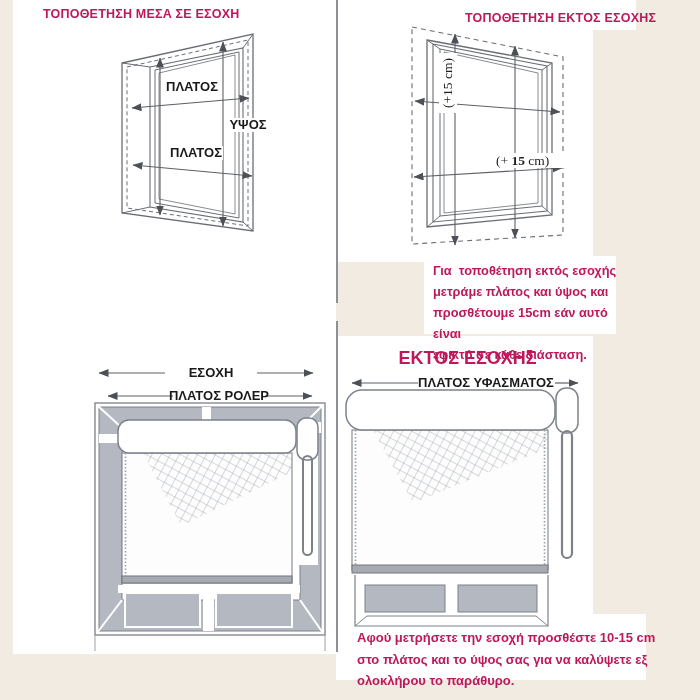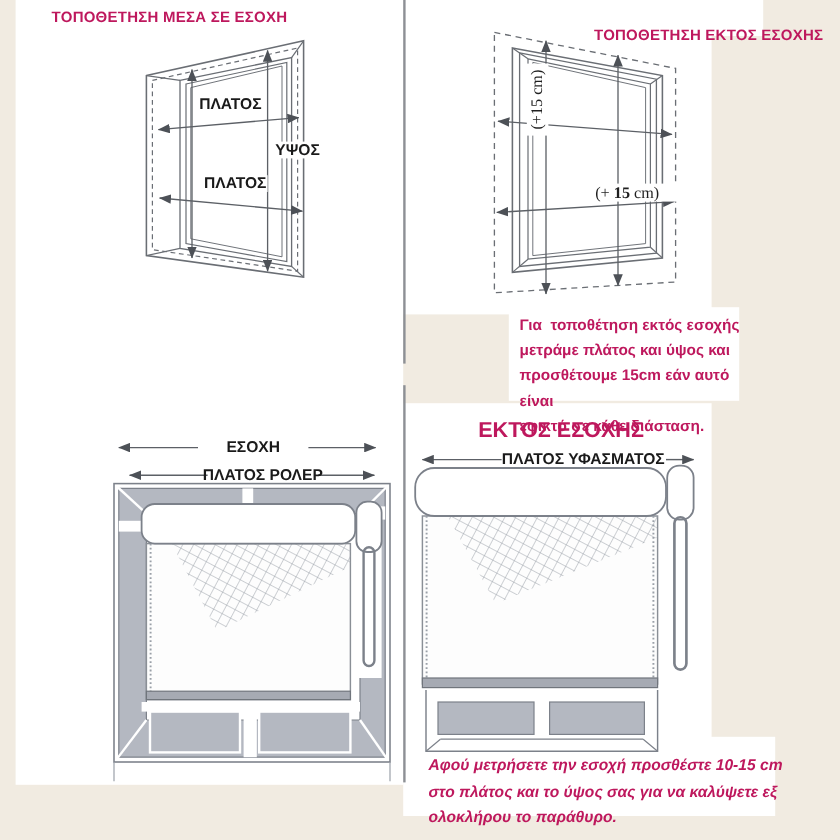--- a/index.html
+++ b/index.html
@@ -34,7 +34,7 @@
   <div class="divider" style="left:336px;top:321px;height:331px;"></div>
 
   <div class="sec-title" style="left:43px;top:7px;">ΤΟΠΟΘΕΤΗΣΗ ΜΕΣΑ ΣΕ ΕΣΟΧΗ</div>
-  <div class="sec-title" style="left:465px;top:22px;margin-left:30px;">ΤΟΠΟΘΕΤΗΣΗ ΕΚΤΟΣ ΕΣΟΧΗΣ</div>
+  <div class="sec-title" style="left:465px;top:11px;">ΤΟΠΟΘΕΤΗΣΗ ΕΚΤΟΣ ΕΣΟΧΗΣ</div>
 
   <svg style="left:105px;top:30px;" width="230" height="213" viewBox="0 0 230 213">
     <defs>

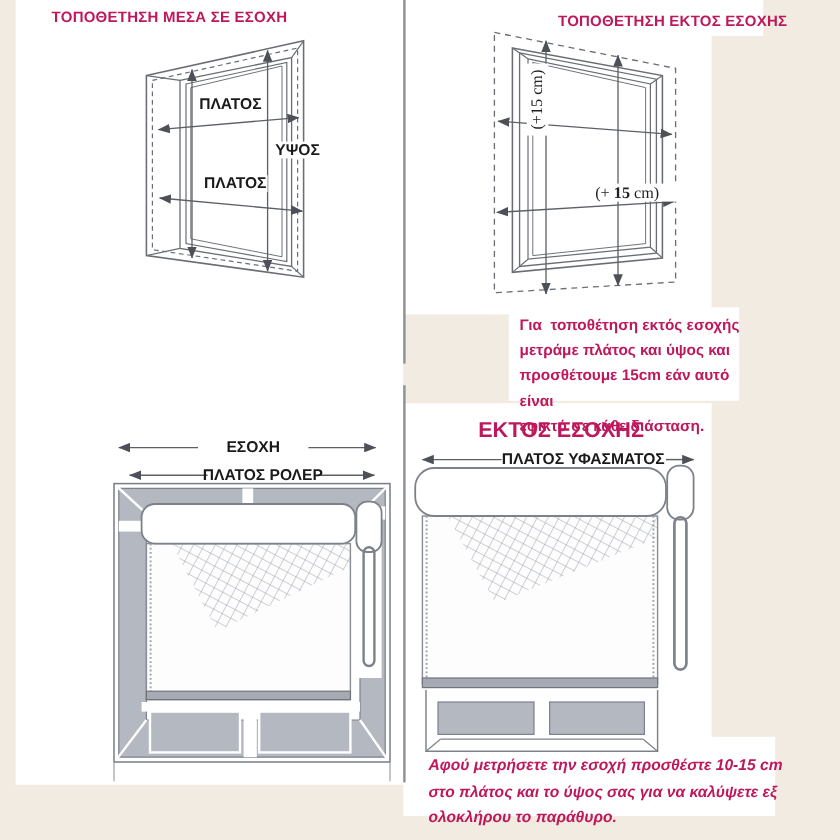--- a/index.html
+++ b/index.html
@@ -187,7 +187,7 @@
     <rect x="217" y="63" width="10" height="127" rx="5" fill="none" stroke="#7c818a" stroke-width="2.2"></rect>
   </svg>
 
-  <div class="caption" style="left:357px;top:627px;width:312px;font-size:13px;font-style:italic;">Αφού μετρήσετε την εσοχή προσθέστε 10-15 cm
+  <div class="caption" style="left:357px;top:627px;width:312px;font-size:13px;">Αφού μετρήσετε την εσοχή προσθέστε 10-15 cm
 στο πλάτος και το ύψος σας για να καλύψετε εξ
 ολοκλήρου το παράθυρο.</div>
 

